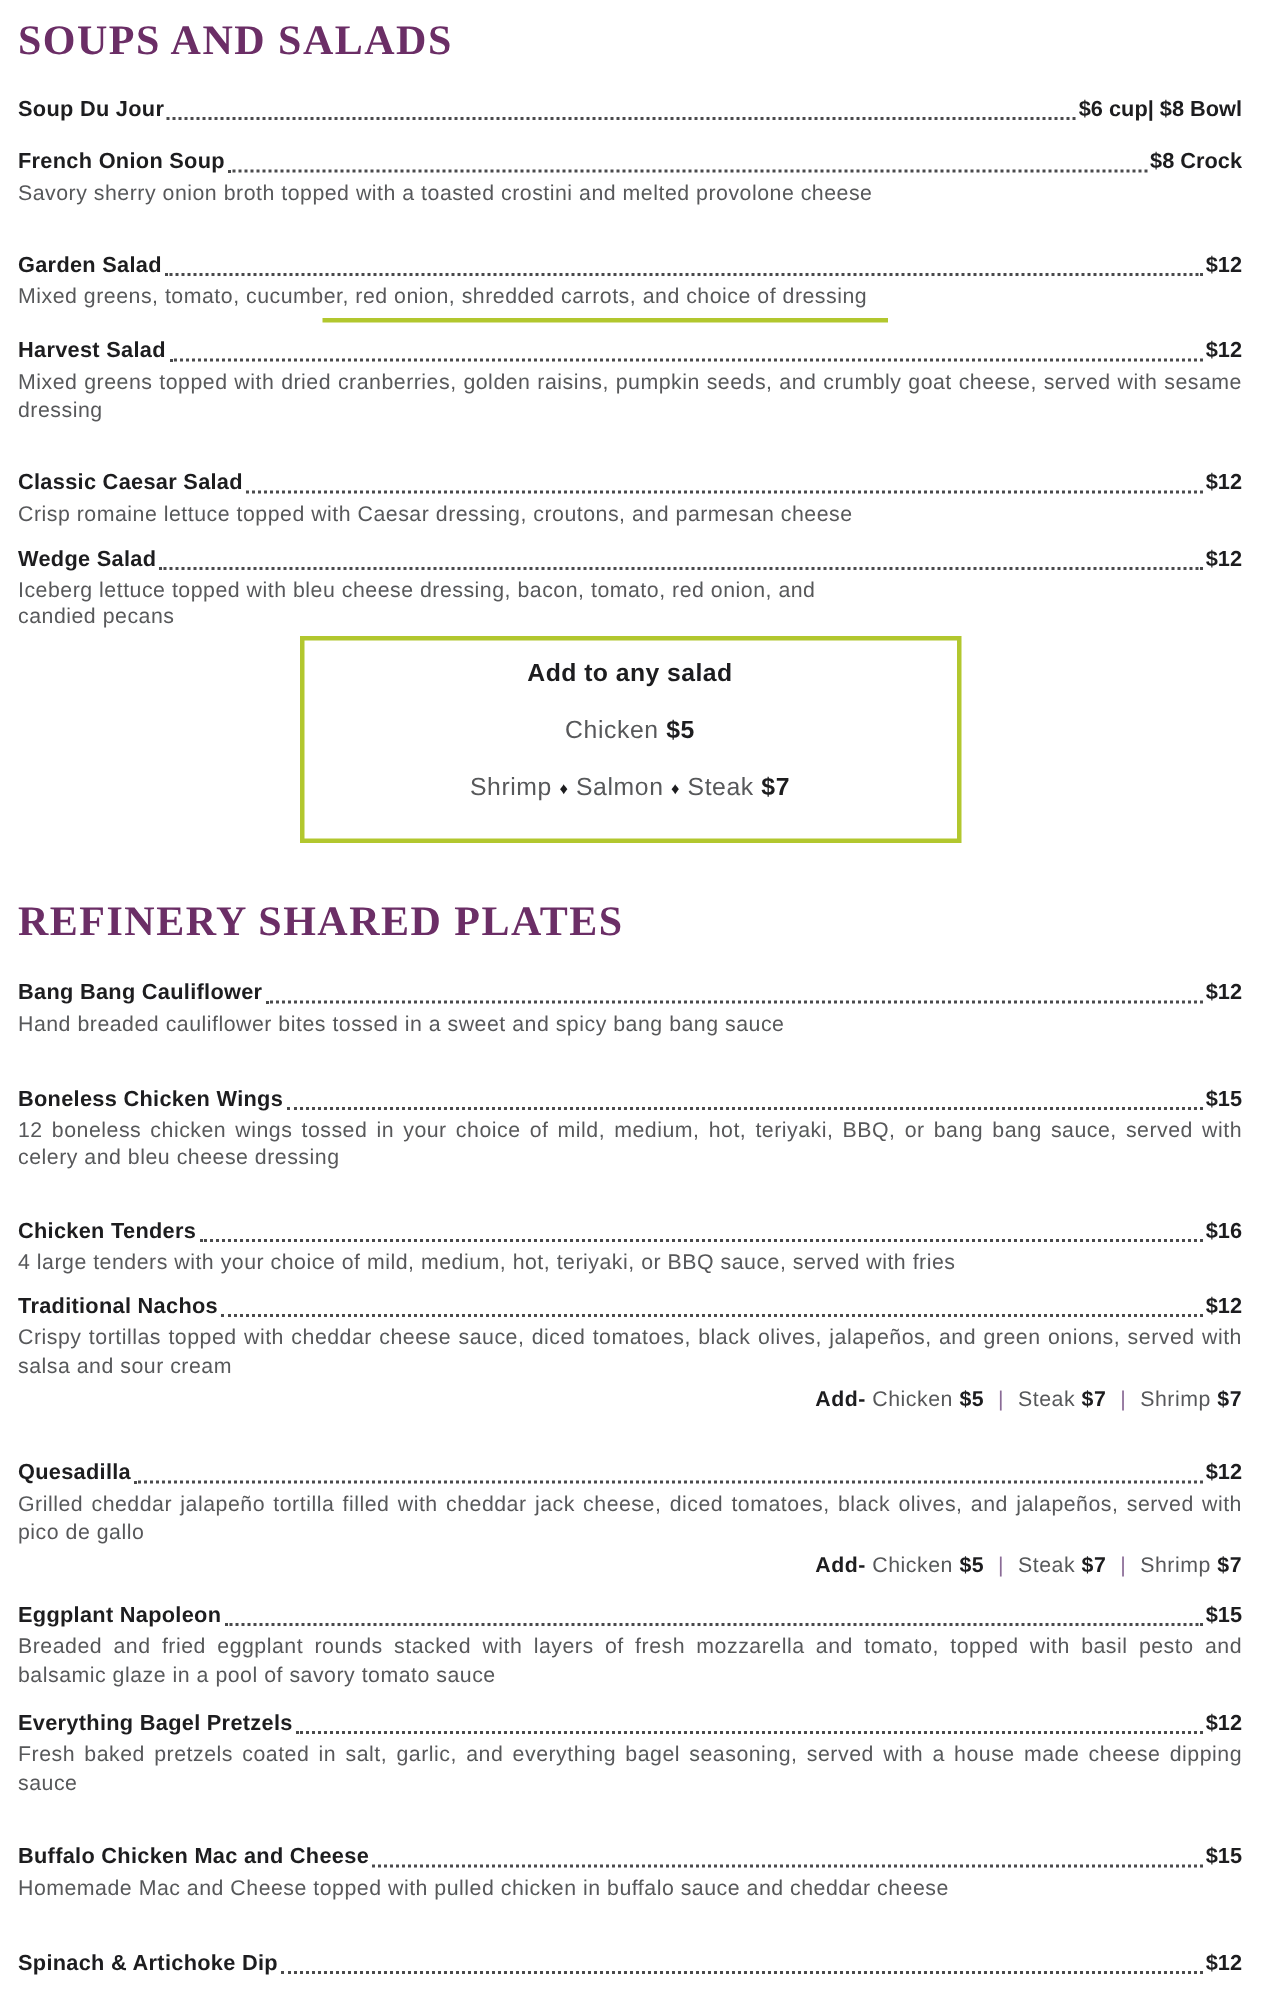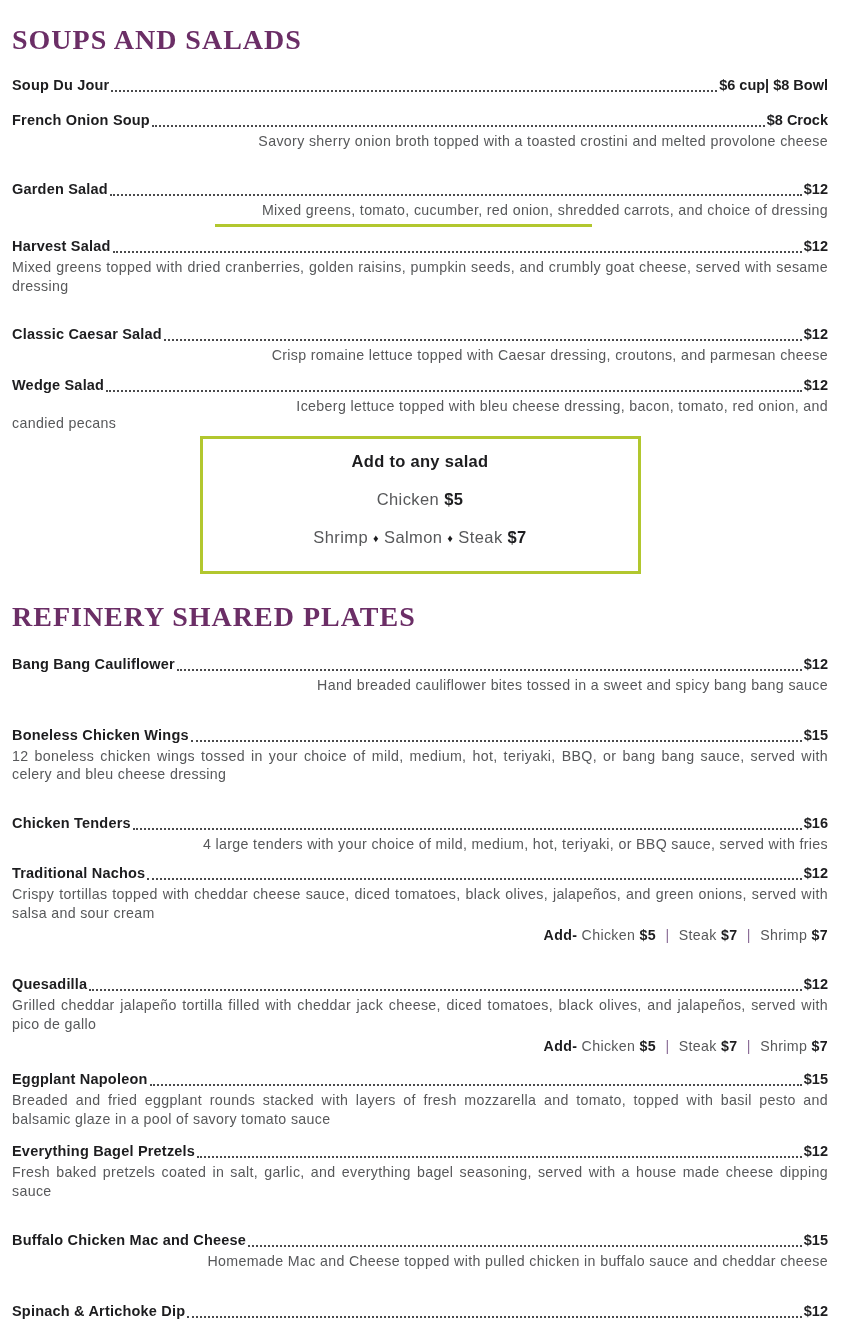--- a/index.html
+++ b/index.html
@@ -17,7 +17,7 @@
   .page {
     box-sizing: border-box;
     width: 850px;
-    padding: 24px 22px 0 12px;
+    padding: 12px 22px 0 12px;
   }
   .section-title {
     font-family: "Liberation Serif", serif;

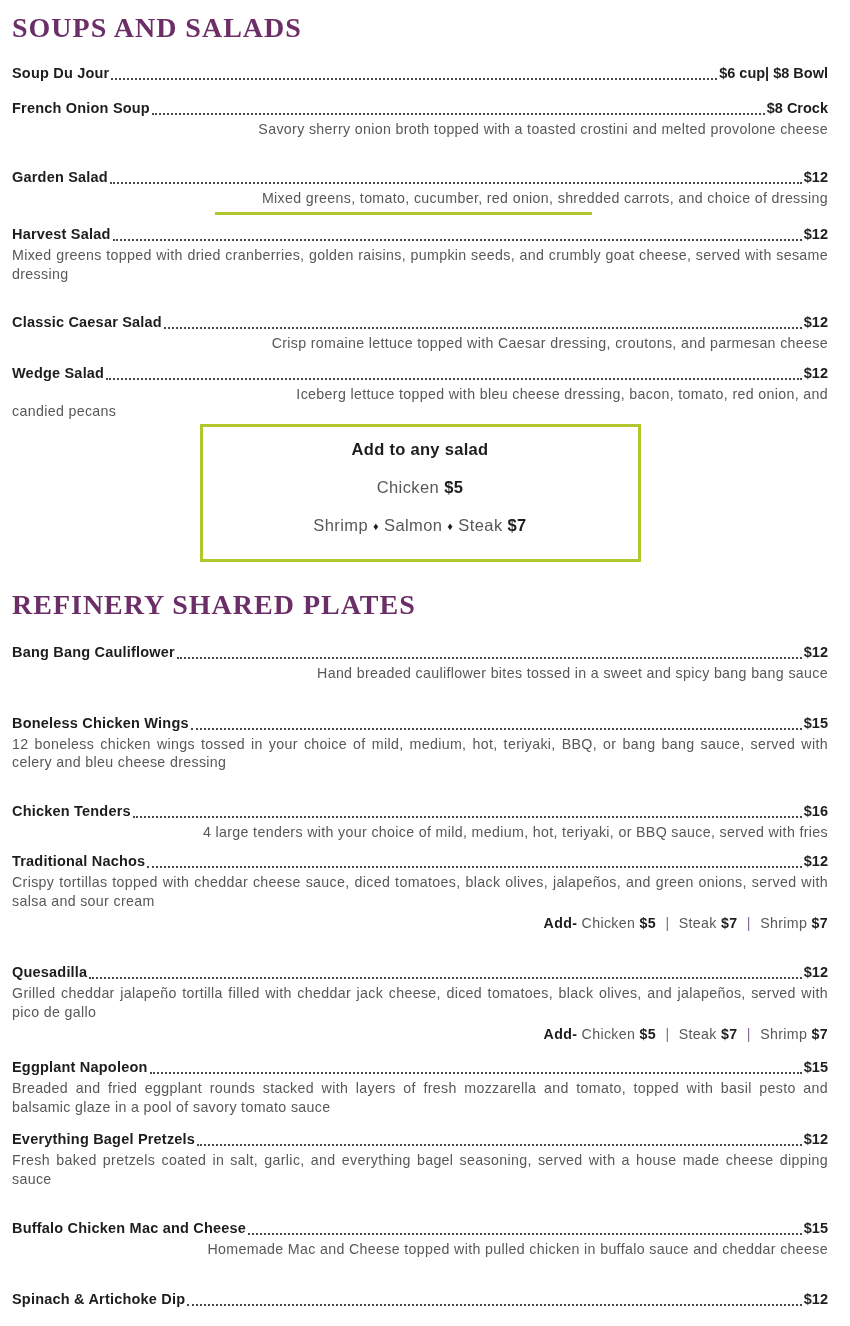--- a/index.html
+++ b/index.html
@@ -73,7 +73,7 @@
     color: var(--desc-gray, #57585a);
     text-align: justify;
   }
-  .desc.nojust { text-align: right; }
+  .desc.nojust { text-align: left; }
   .desc-line2 {
     margin: 0;
     font-size: 14.2px;

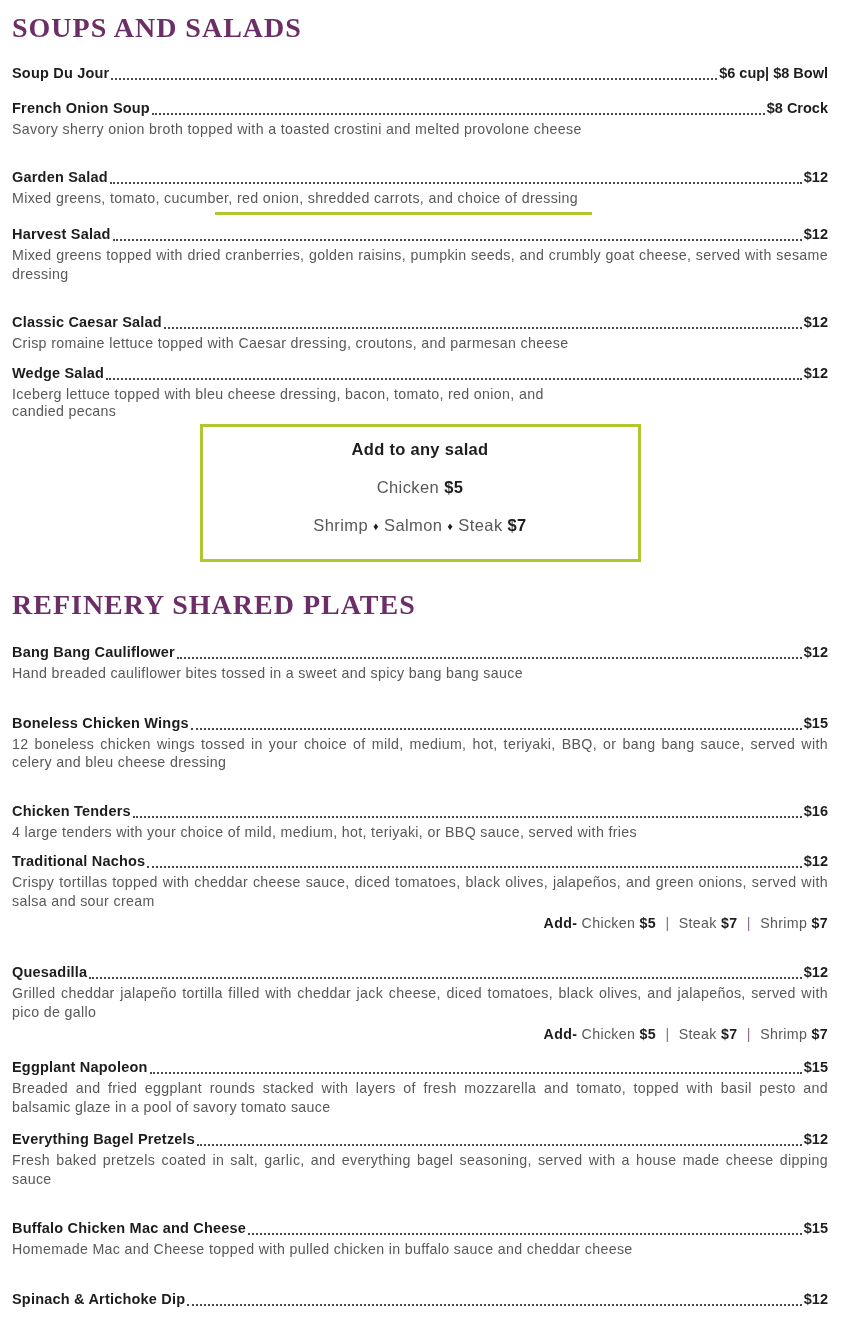--- a/index.html
+++ b/index.html
@@ -29,7 +29,7 @@
     margin: 0 0 20px 0;
   }
   .section-title.second {
-    margin-top: 27px;
+    margin-top: 37px;
     margin-bottom: 22px;
   }
   .item { margin-bottom: 30px; }

